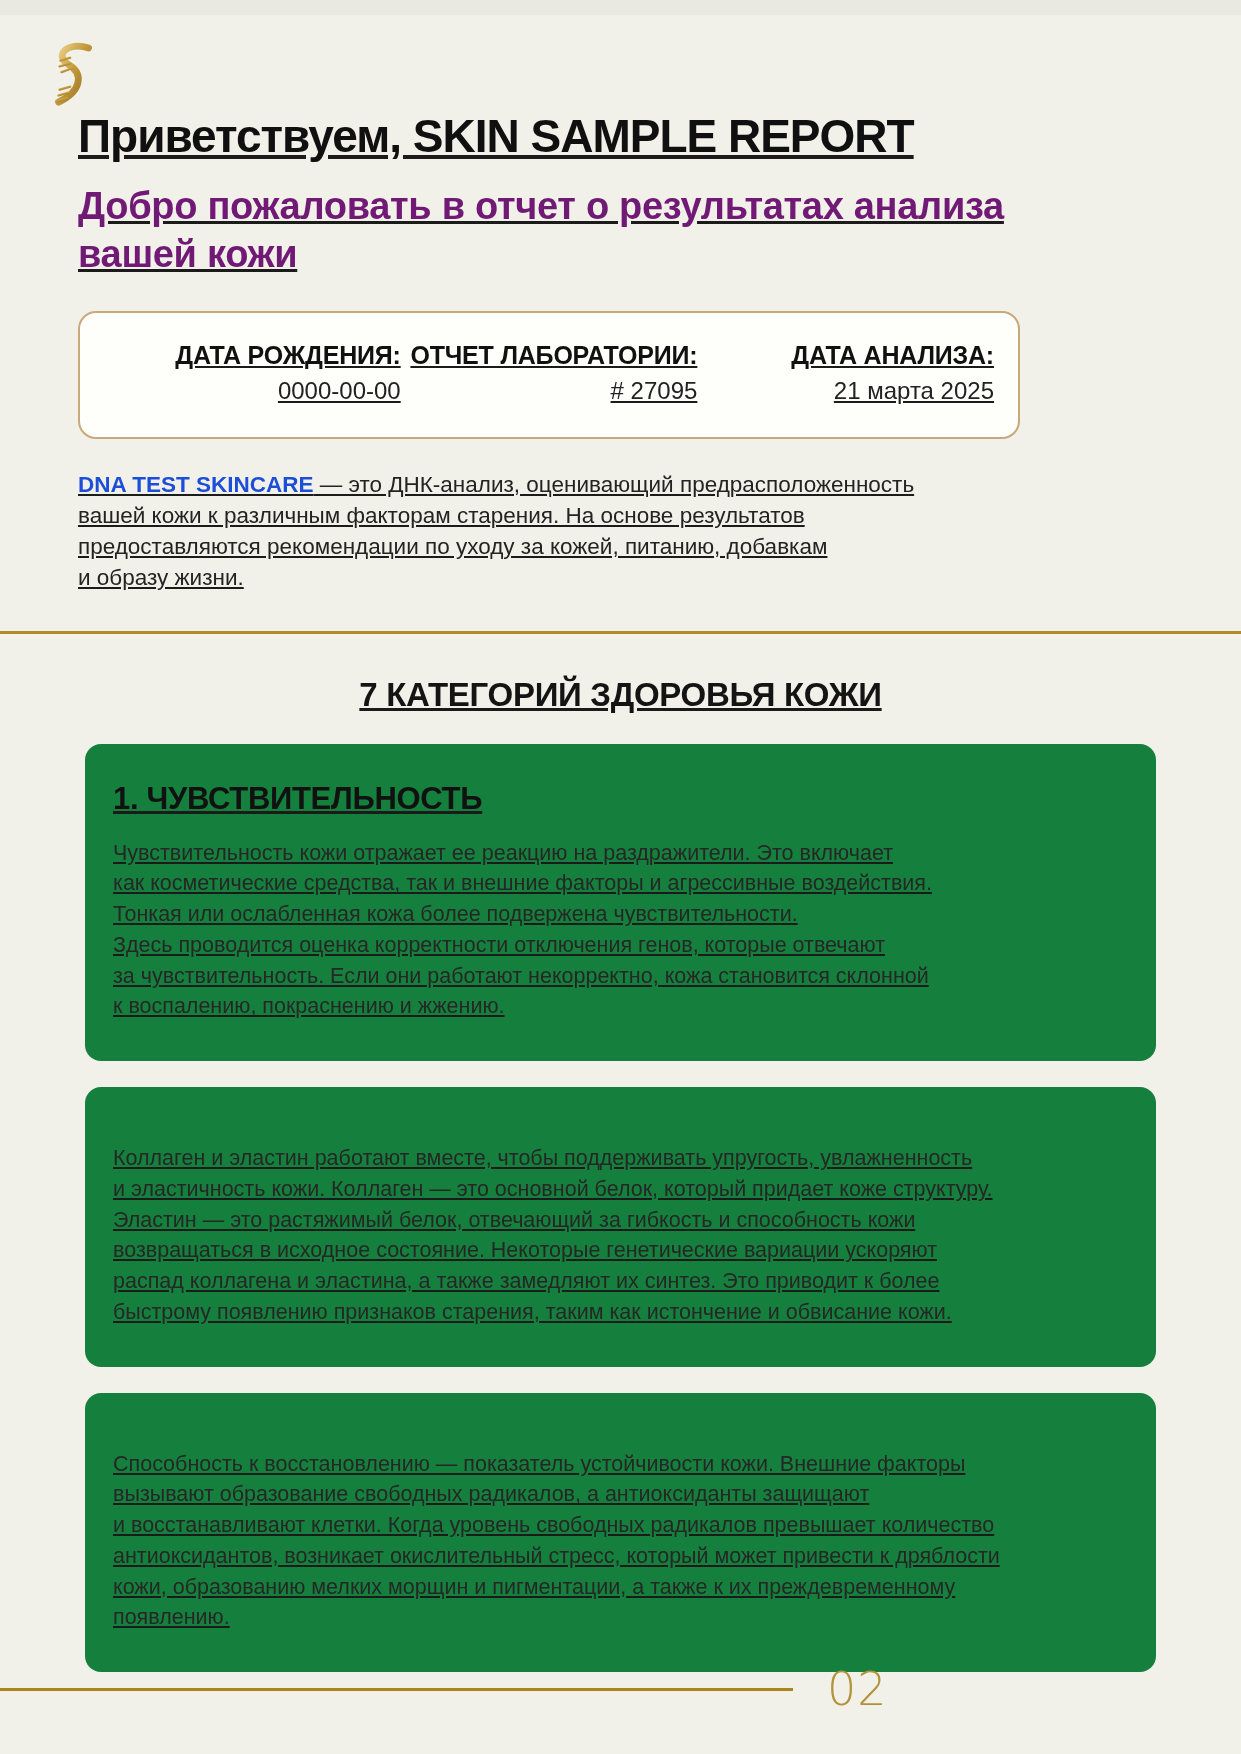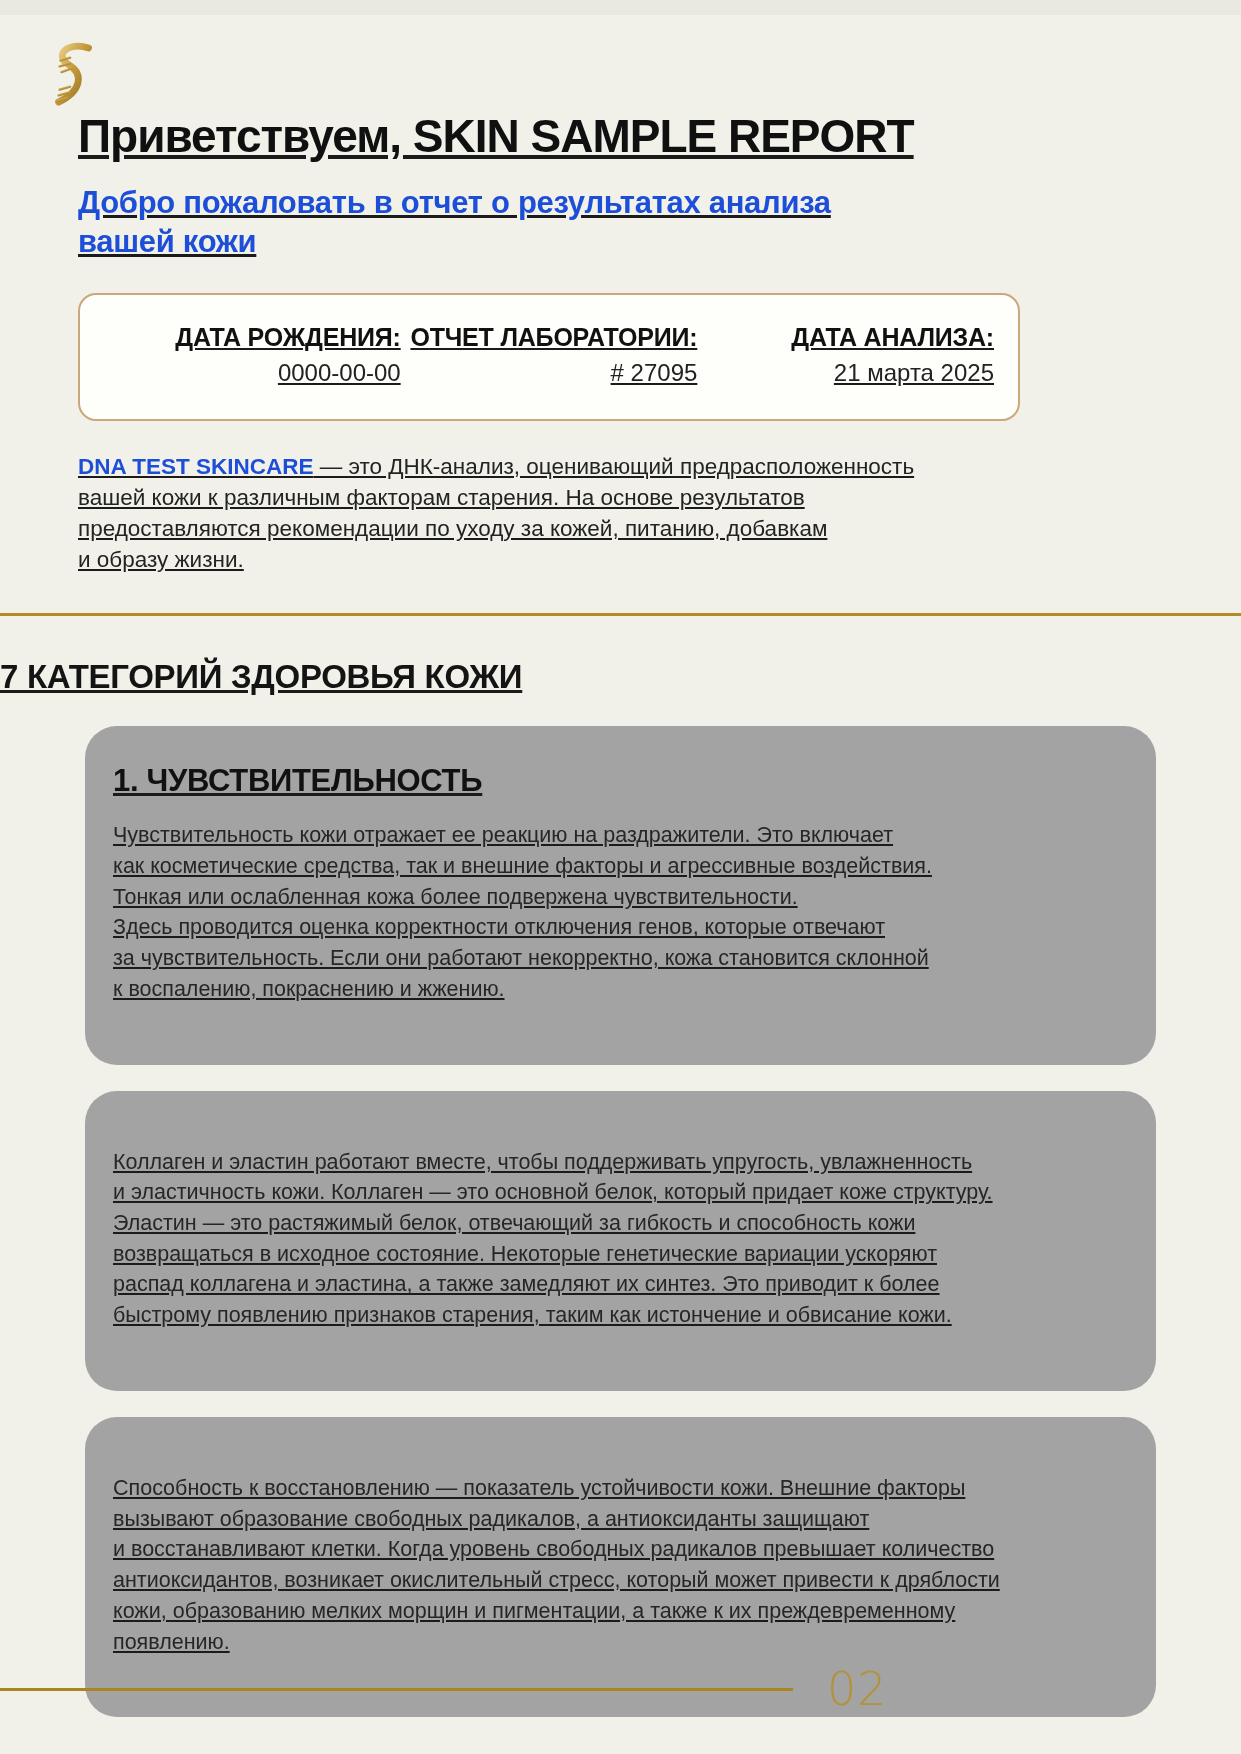--- a/index.html
+++ b/index.html
@@ -26,8 +26,8 @@
   }
   .subtitle {
     margin:20px 78px 0;
-    font-size:31px; font-weight:800; line-height:1.26;
-    color:#1d4ed8; white-space:pre-line; letter-spacing:-0.3px;
+    font-size:38px; font-weight:800; line-height:1.26;
+    color:#701a75; white-space:pre-line; letter-spacing:-0.3px;
   }
 
   .info-box {

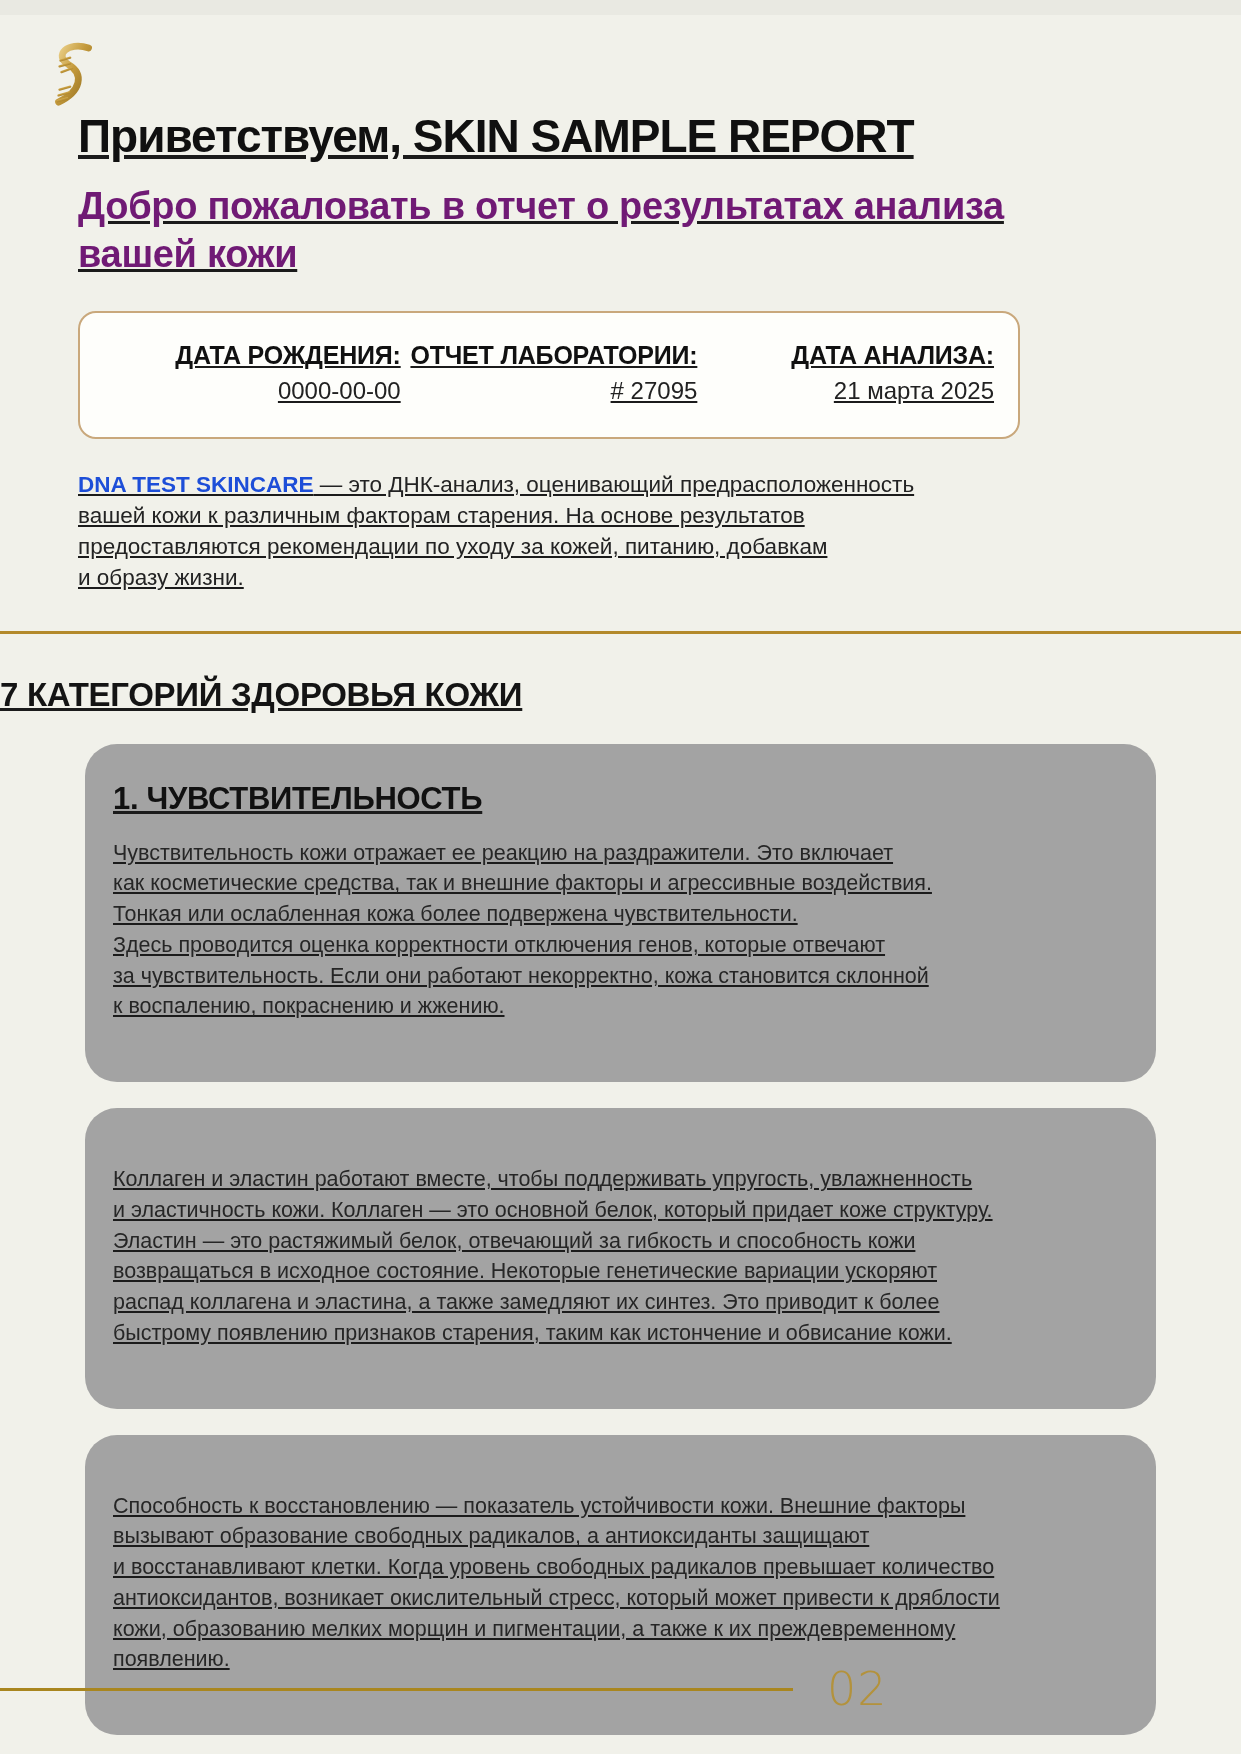--- a/index.html
+++ b/index.html
@@ -59,6 +59,7 @@
 
   .section-heading {
     margin:42px 0 0;
+    text-align:center;
     font-size:33px; font-weight:800; letter-spacing:-0.3px;
     color:#141414;
   }

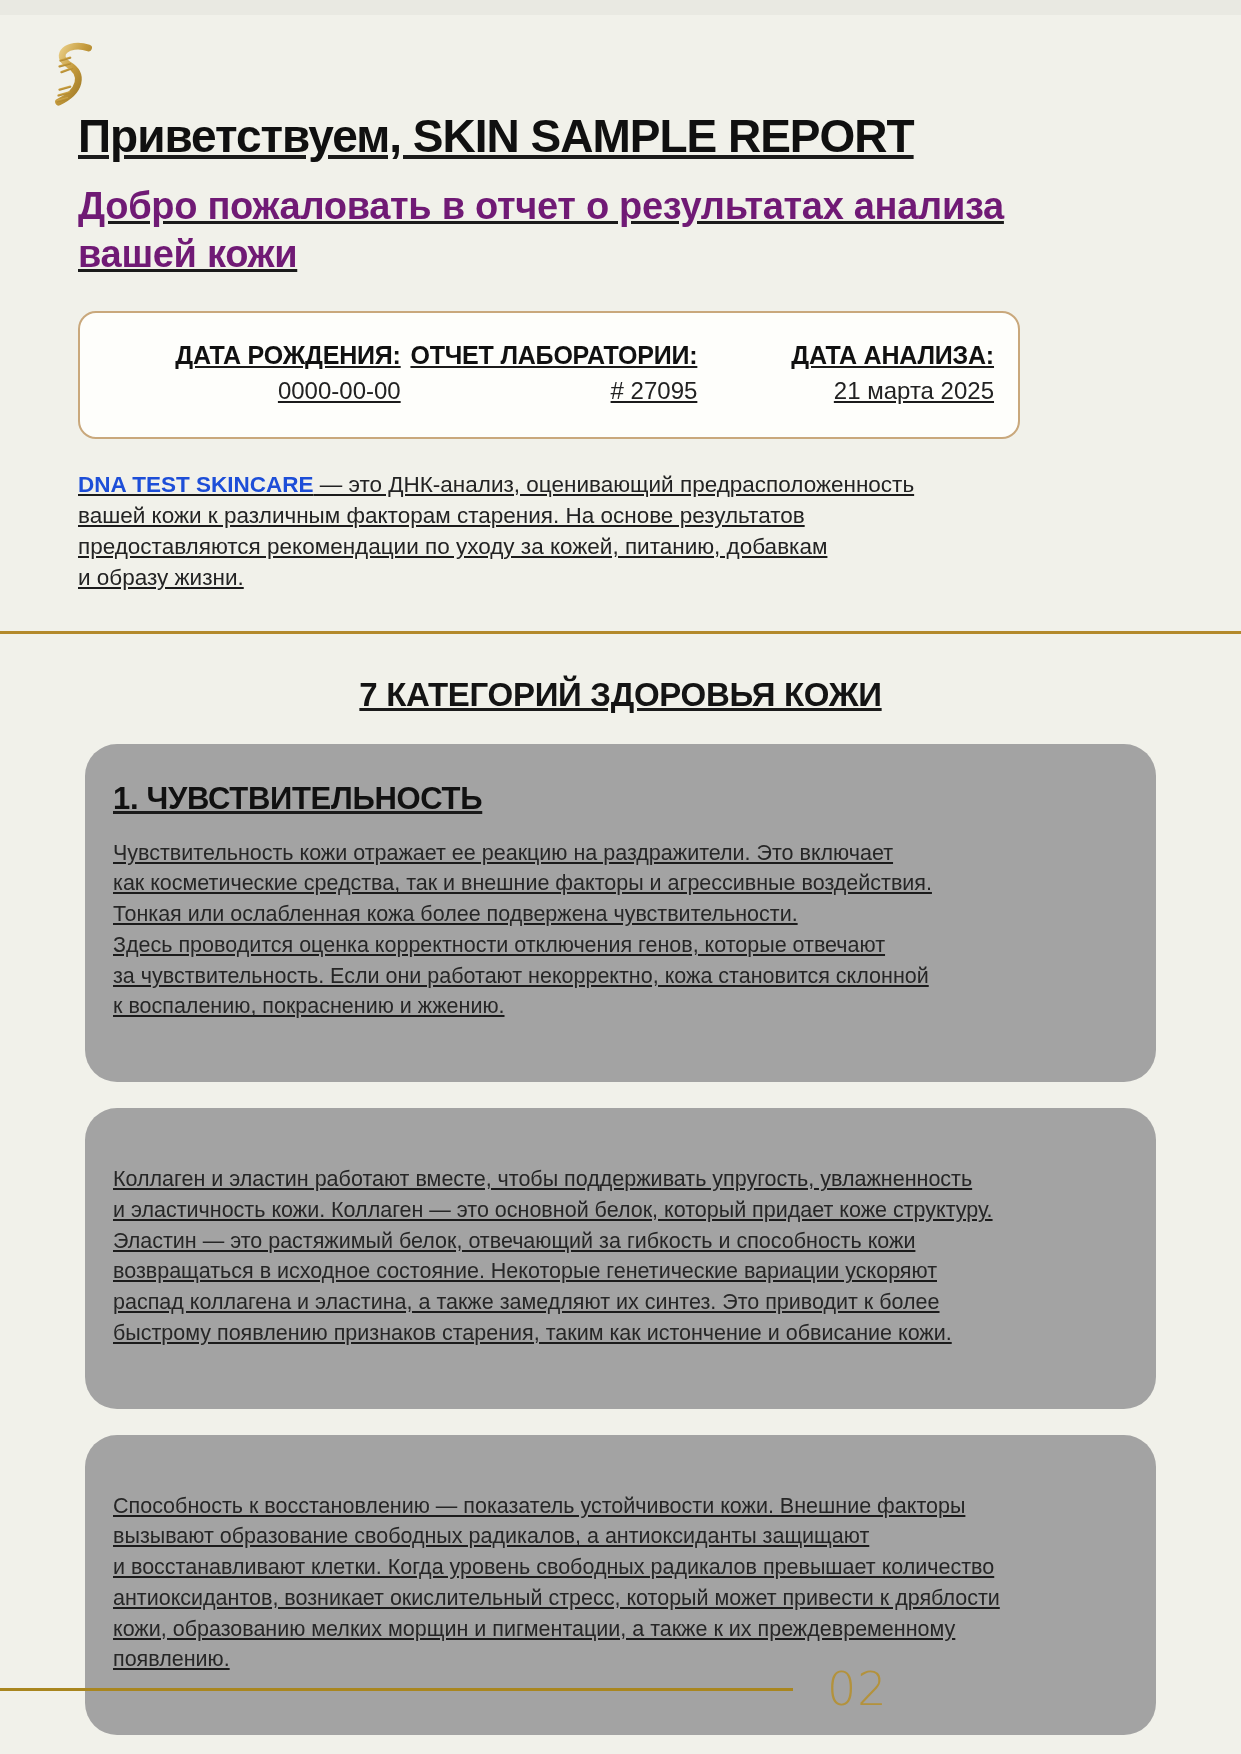--- a/index.html
+++ b/index.html
@@ -69,9 +69,9 @@
     display:flex; flex-direction:column; gap:26px;
   }
   .card {
-    background:#a3a3a3;
-    border-radius:32px;
-    padding:36px 34px 60px 28px;
+    background:#15803d;
+    border-radius:16px;
+    padding:36px 34px 39px 28px;
   }
   .card-title {
     font-size:31px; font-weight:800; letter-spacing:-0.3px;

